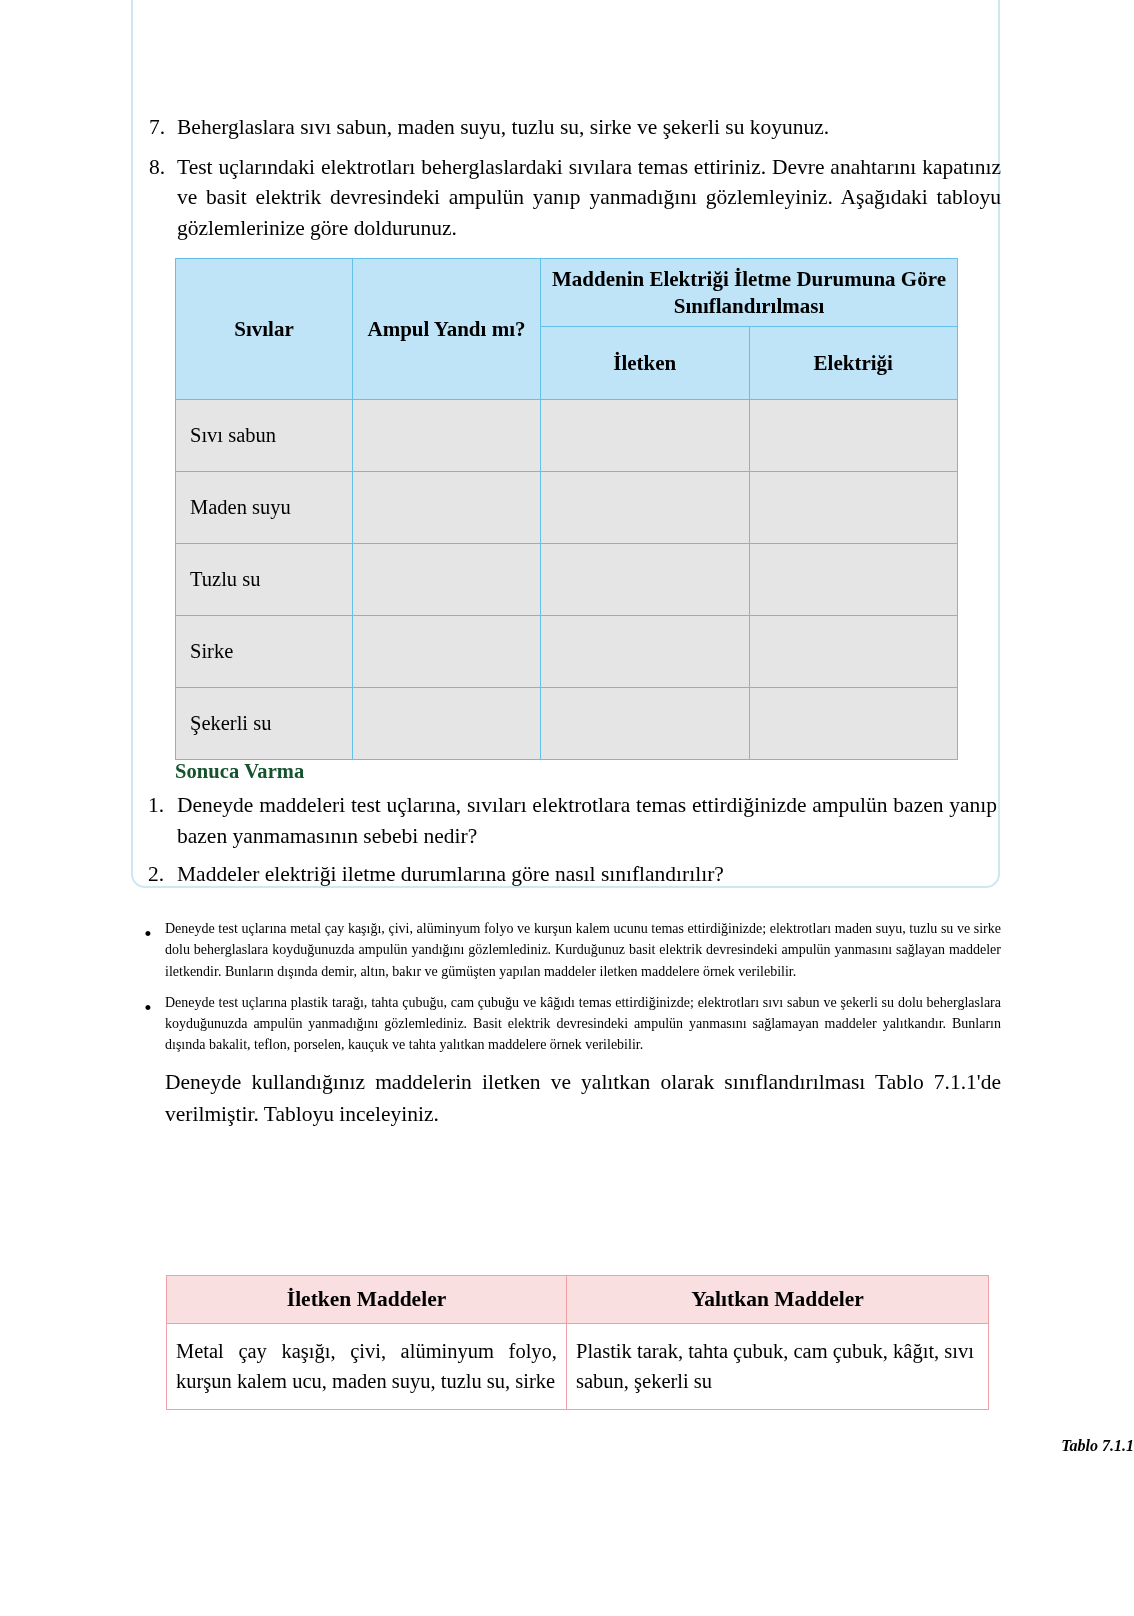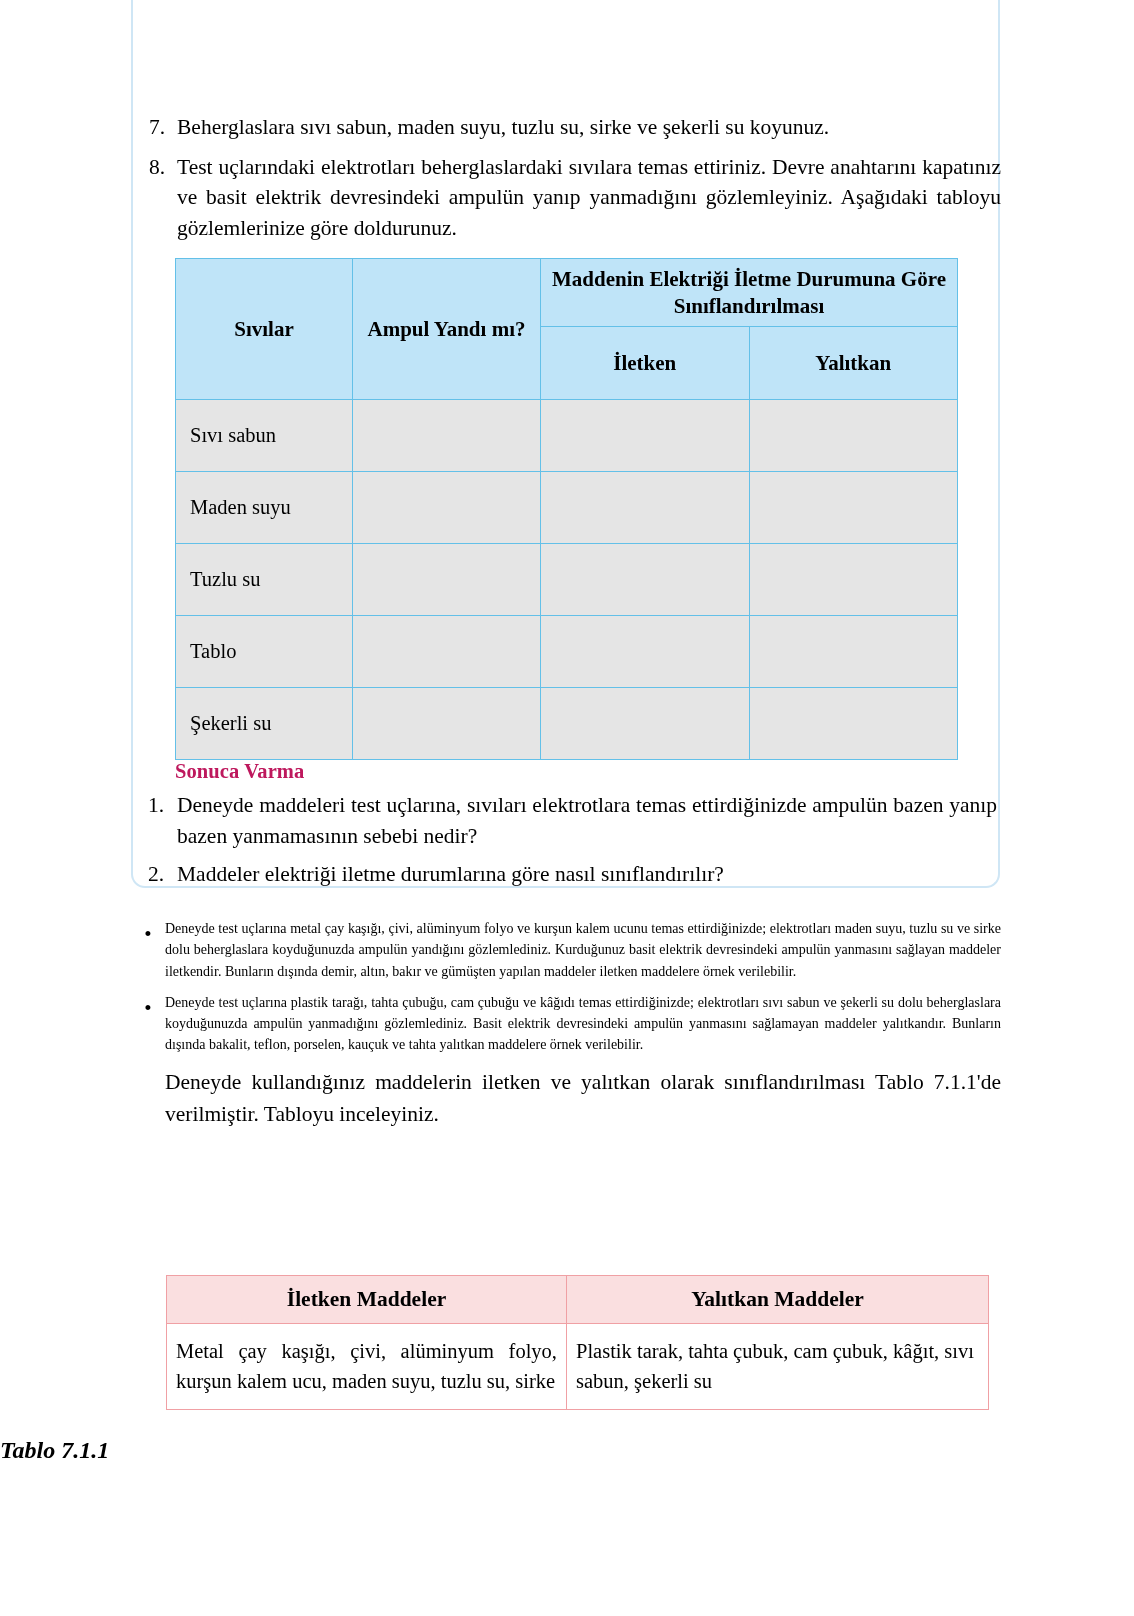--- a/index.html
+++ b/index.html
@@ -254,7 +254,7 @@
       </tr>
       <tr>
         <th class="col-iletken obs-head-sub">İletken</th>
-        <th class="col-yalitkan obs-head-sub">Yalıtkan</th>
+        <th class="col-yalitkan obs-head-sub">Elektriği</th>
       </tr>
     </thead>
     <tbody>

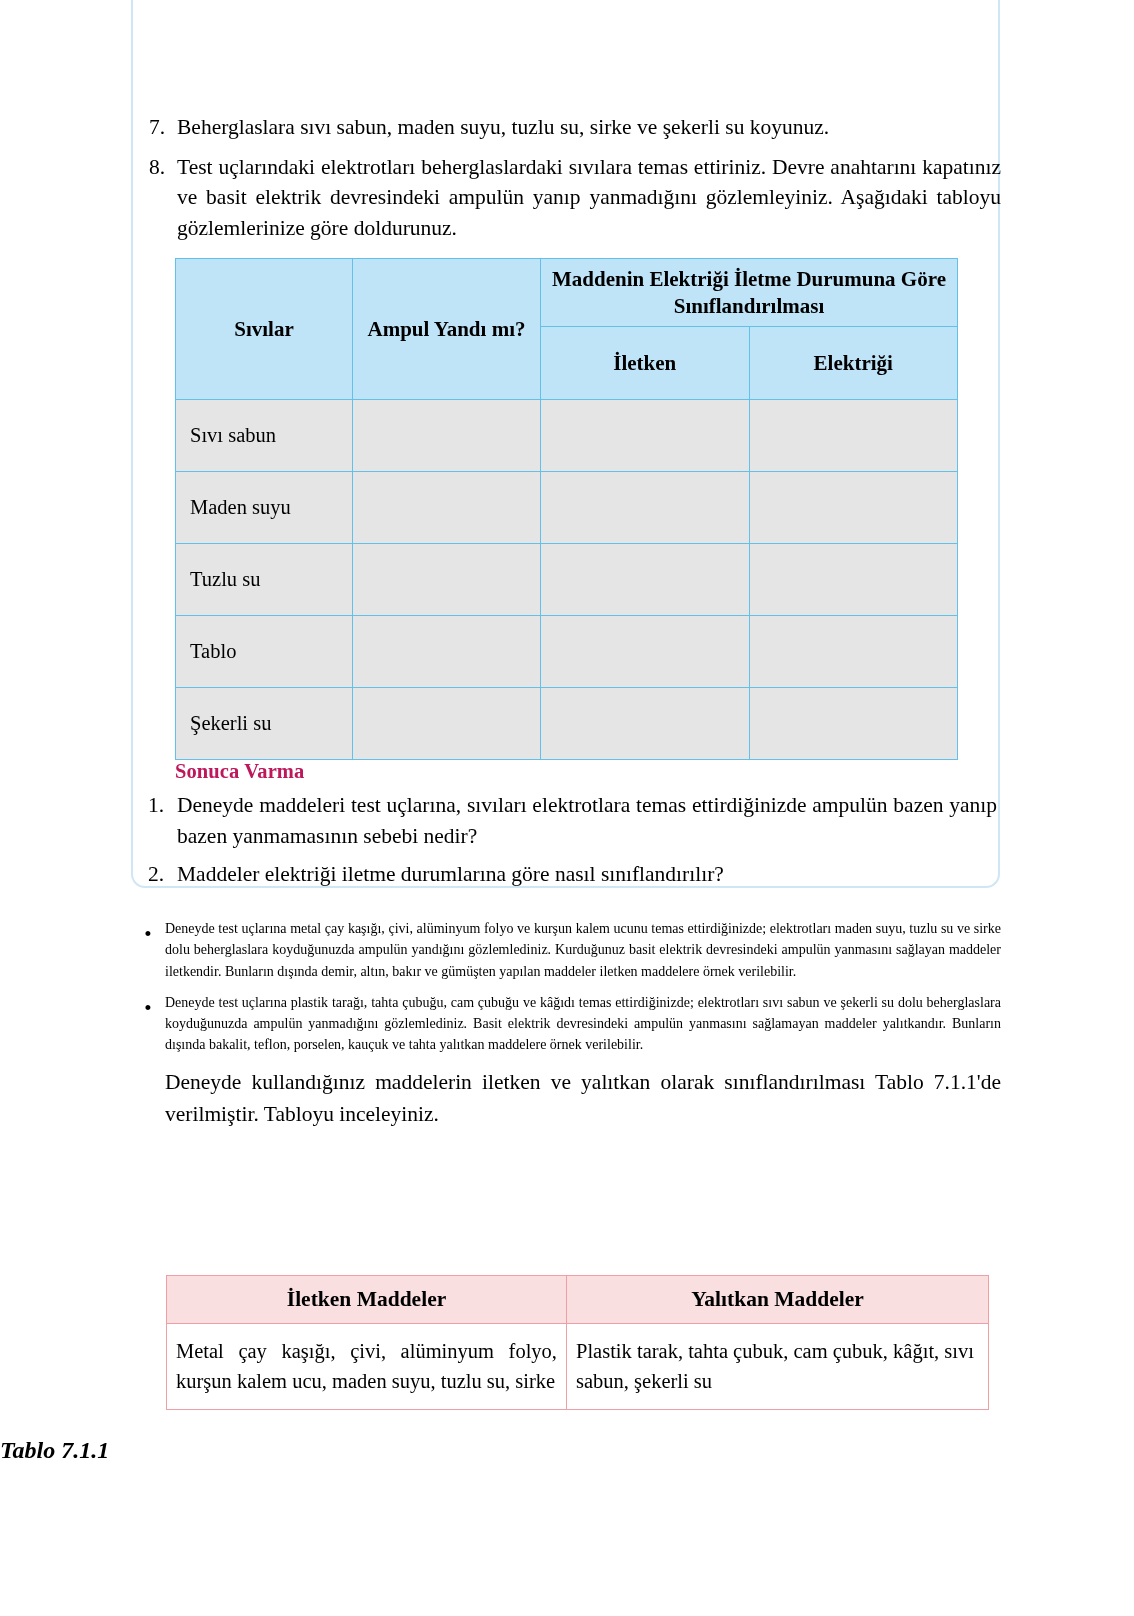--- a/index.html
+++ b/index.html
@@ -277,7 +277,7 @@
         <td></td>
       </tr>
       <tr>
-        <td>Tablo</td>
+        <td>Sirke</td>
         <td></td>
         <td></td>
         <td></td>

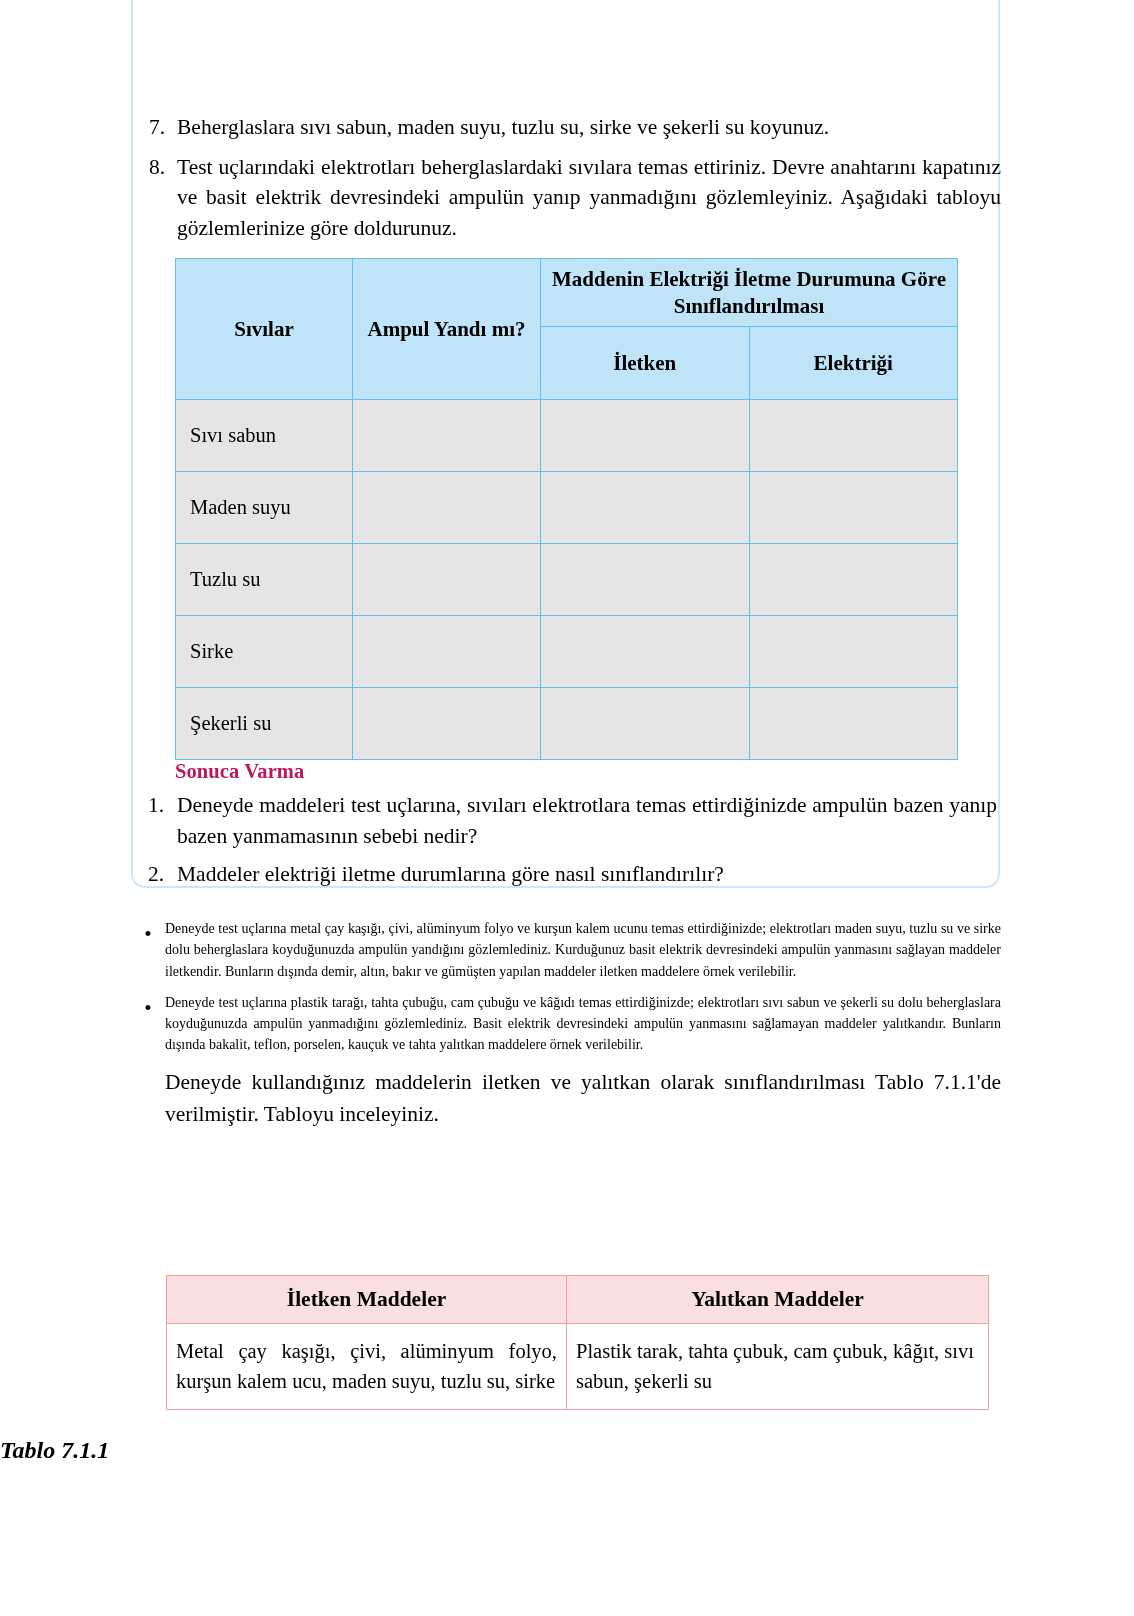--- a/index.html
+++ b/index.html
@@ -113,7 +113,7 @@
     top: 760px;
     font-size: 20.5px;
     font-weight: bold;
-    color: #be185d;
+    color: #14532d;
     letter-spacing: 0.1px;
   }
   .questions {

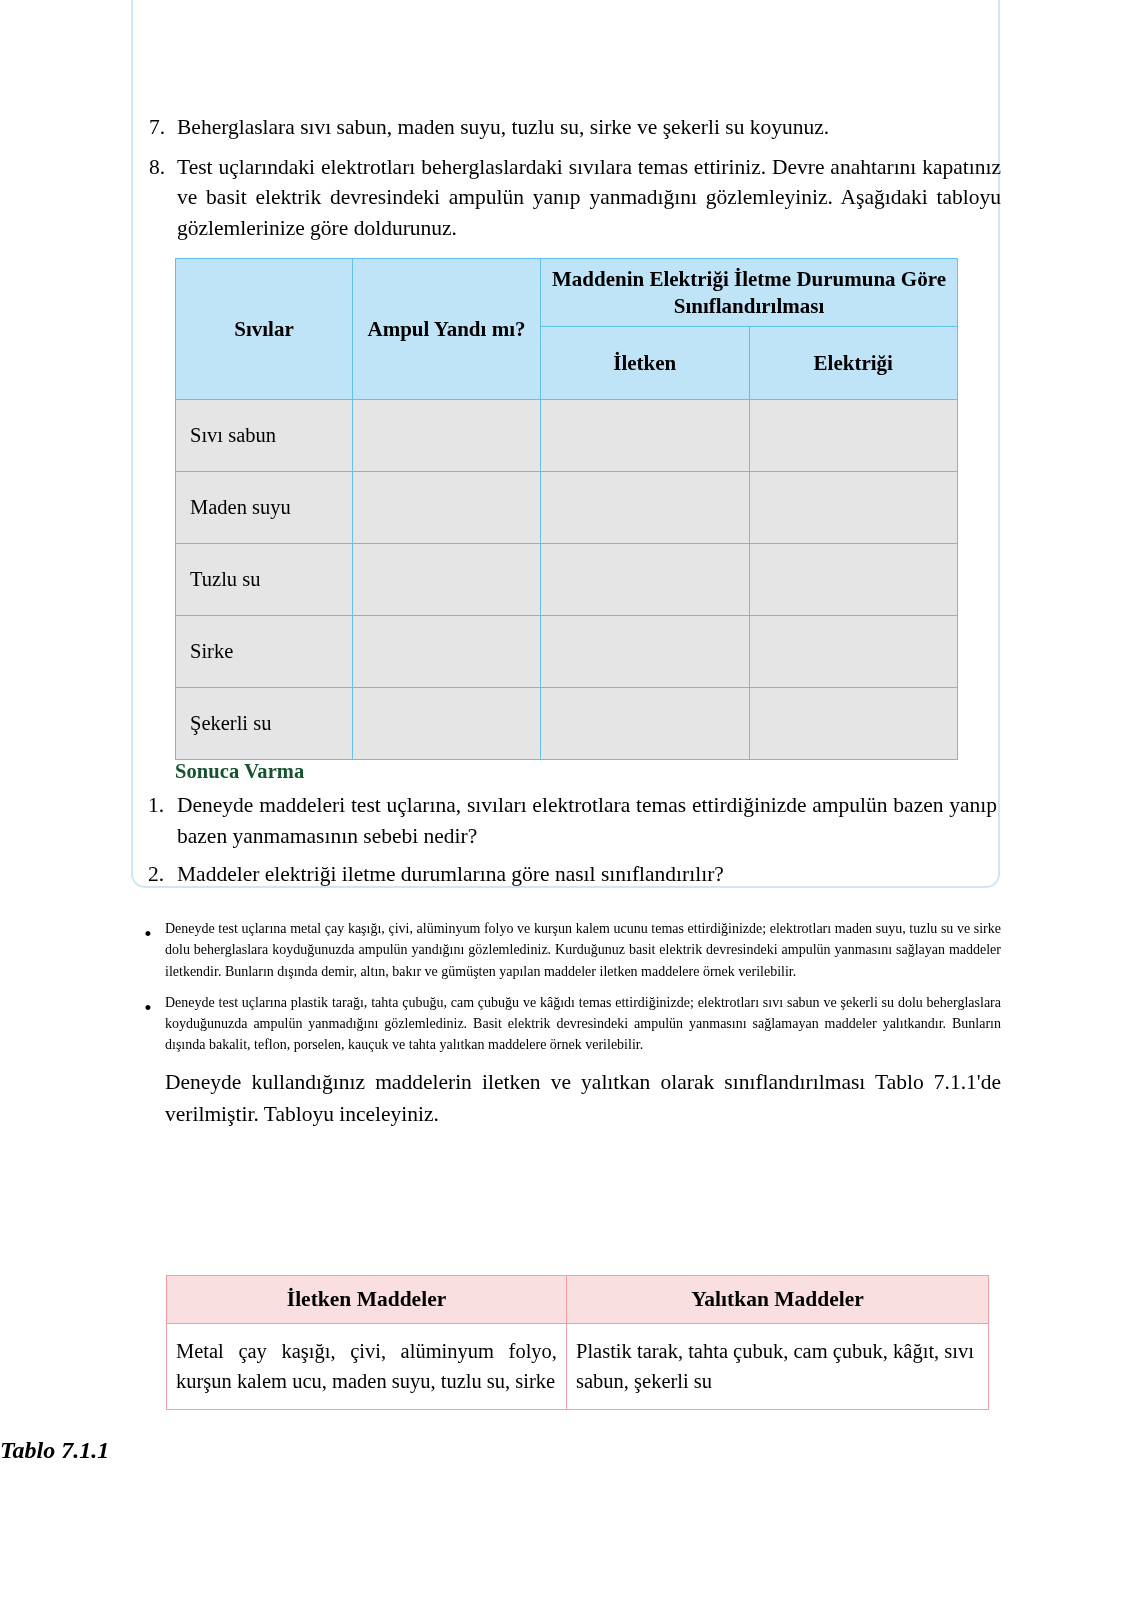--- a/index.html
+++ b/index.html
@@ -213,8 +213,8 @@
     left: 0;
     top: 1437px;
     width: 1134px;
-    text-align: left;
-    font-size: 24px;
+    text-align: right;
+    font-size: 16px;
     font-weight: bold;
     font-style: italic;
   }

